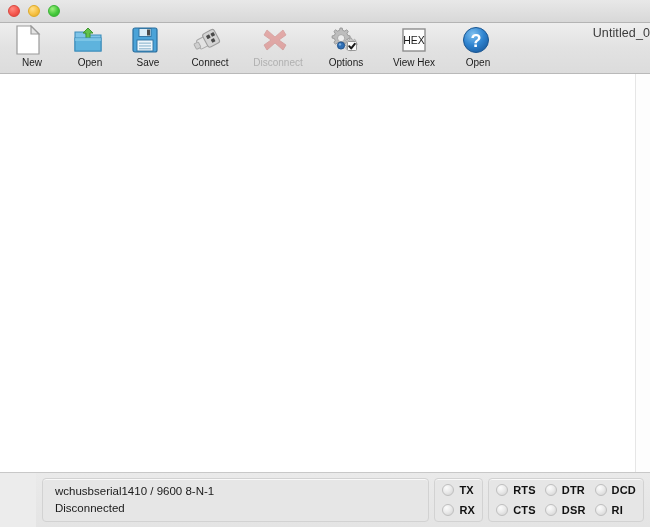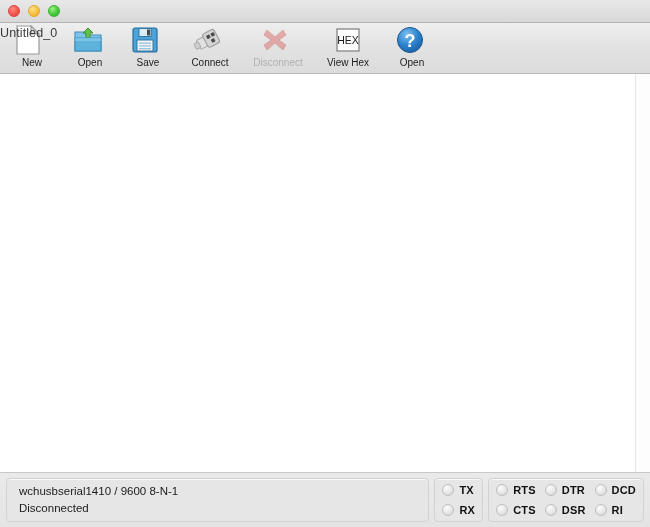--- a/index.html
+++ b/index.html
@@ -60,7 +60,7 @@
   .title-text {
     position: absolute;
     left: 0; right: 0;
-    text-align: left;
+    text-align: right;
     font-size: 12.5px;
     color: #3b3b3b;
     line-height: 22px;

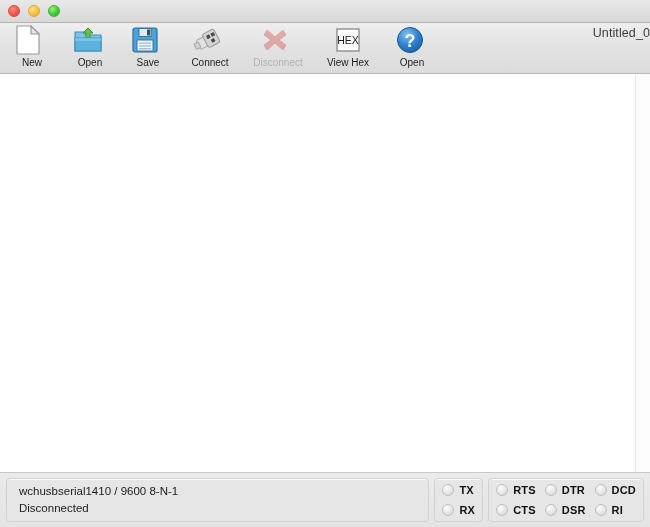--- a/index.html
+++ b/index.html
@@ -275,6 +275,25 @@
     </div>
 
 
+    <div class="tb-item wide">
+      <div class="tb-icon">
+        <svg width="30" height="28" viewBox="0 0 30 28">
+          <g fill="#bdbdbd" stroke="#8f8f8f" stroke-width="0.8">
+            <path d="M11 2 l2.2 0 l0.5 2.3 l2 0.8 l2-1.3 l1.6 1.6 l-1.3 2 l0.8 2 l2.3 0.5 l0 2.2 l-2.3 0.5 l-0.8 2 l1.3 2 l-1.6 1.6 l-2-1.3 l-2 0.8 l-0.5 2.3 l-2.2 0 l-0.5-2.3 l-2-0.8 l-2 1.3 l-1.6-1.6 l1.3-2 l-0.8-2 l-2.3-0.5 l0-2.2 l2.3-0.5 l0.8-2 l-1.3-2 l1.6-1.6 l2 1.3 l2-0.8 z"></path>
+          </g>
+          <circle cx="12.1" cy="12.2" r="3.6" fill="#ededed" stroke="#9a9a9a" stroke-width="0.8"></circle>
+          <g fill="#c9c9c9" stroke="#9a9a9a" stroke-width="0.7">
+            <path d="M21 12 l1.5 0 l0.4 1.6 l1.4 0.6 l1.4-0.9 l1.1 1.1 l-0.9 1.4 l0.6 1.4 l1.6 0.4 l0 1.5 l-1.6 0.4 l-0.6 1.4 l0.9 1.4 l-1.1 1.1 l-1.4-0.9 l-1.4 0.6 l-0.4 1.6 l-1.5 0 l-0.4-1.6 l-1.4-0.6 l-1.4 0.9 l-1.1-1.1 l0.9-1.4 l-0.6-1.4 l-1.6-0.4 l0-1.5 l1.6-0.4 l0.6-1.4 l-0.9-1.4 l1.1-1.1 l1.4 0.9 l1.4-0.6 z"></path>
+          </g>
+          <circle cx="21.7" cy="18.6" r="2.5" fill="#f2f2f2" stroke="#9a9a9a" stroke-width="0.7"></circle>
+          <circle cx="12" cy="19.5" r="3.6" fill="#2f6fb5" stroke="#1d4d85" stroke-width="0.9"></circle>
+          <circle cx="11" cy="18.4" r="1.2" fill="#8ebbe6" opacity="0.85"></circle>
+          <rect x="18.5" y="15.5" width="9" height="9" rx="1" fill="#fbfbfb" stroke="#8f8f8f" stroke-width="0.9"></rect>
+          <path d="M20.2 20.2 l2 2.2 l3.6-4.6" fill="none" stroke="#1a1a1a" stroke-width="2" stroke-linecap="round" stroke-linejoin="round"></path>
+        </svg>
+      </div>
+      <div class="tb-label">Options</div>
+    </div>
 
     <div class="tb-item xwide">
       <div class="tb-icon">

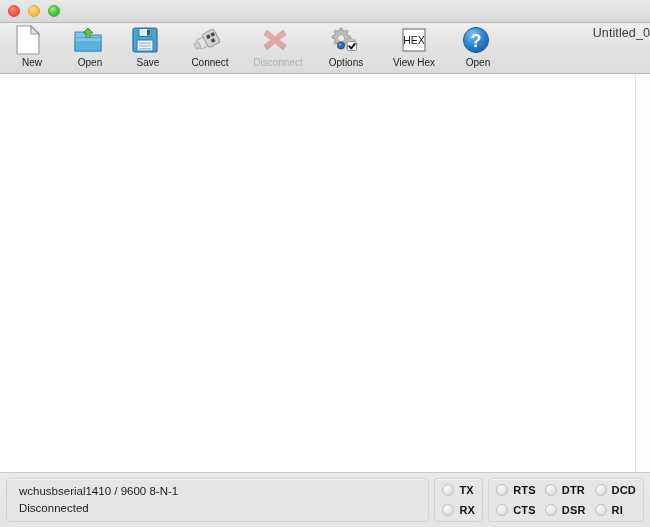--- a/index.html
+++ b/index.html
@@ -136,6 +136,7 @@
     padding: 0 6px;
     box-sizing: border-box;
     gap: 5px;
+    margin-left: 36px;
   }
   .status-box {
     flex: 1 1 auto;

